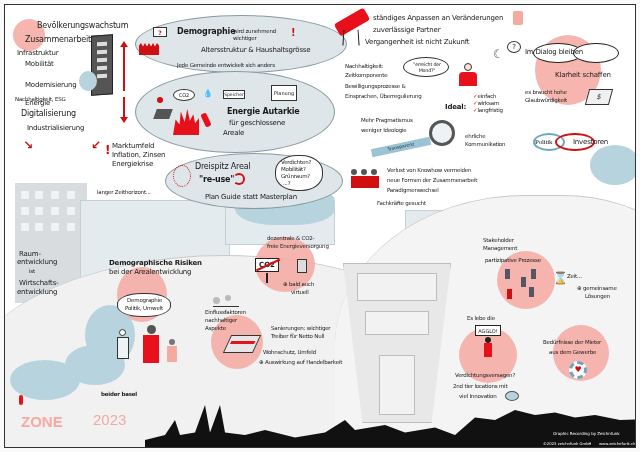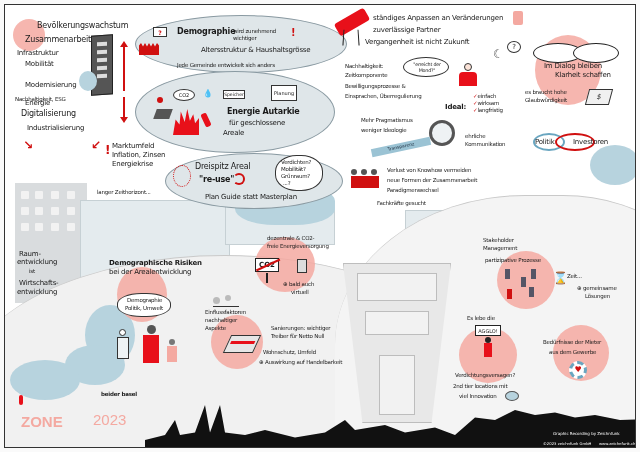--- a/index.html
+++ b/index.html
@@ -200,7 +200,7 @@
 
   <div style="position:absolute;left:528px;top:38px;width:50px;height:20px;border:1.2px solid #222;border-radius:50%;background:#fff;"></div>
   <div style="position:absolute;left:568px;top:38px;width:46px;height:20px;border:1.2px solid #222;border-radius:50%;background:#fff;"></div>
-  <div class="t" style="left:539px;top:43px;margin-top:14px;">Im Dialog bleiben</div>
+  <div class="t" style="left:520px;top:43px;">Im Dialog bleiben</div>
   <div class="t" style="left:550px;top:66px;">Klarheit schaffen</div>
   <div class="t sm" style="left:520px;top:84px;">es braucht hohe</div>
   <div class="t sm" style="left:520px;top:92px;">Glaubwürdigkeit</div>

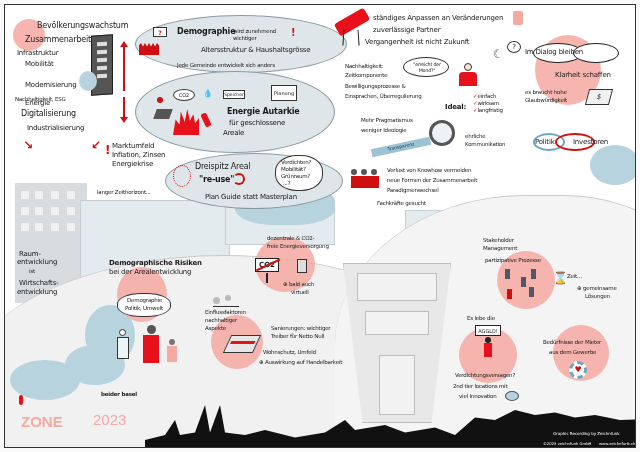--- a/index.html
+++ b/index.html
@@ -207,7 +207,7 @@
   <div style="position:absolute;left:582px;top:84px;width:24px;height:16px;background:#f0f0f0;border:1px solid #333;transform:skewX(-15deg);font-size:7px;text-align:center;line-height:14px;">$</div>
   <div style="position:absolute;left:528px;top:128px;width:32px;height:18px;border:2px solid #6aa6c0;border-radius:50%;"></div>
   <div style="position:absolute;left:550px;top:128px;width:40px;height:18px;border:2px solid #d01010;border-radius:50%;"></div>
-  <div class="t" style="left:530px;top:133px;">Politik</div>
+  <div class="t" style="left:530px;top:133px;font-family:Liberation Serif, serif;">Politik</div>
   <div class="t" style="left:568px;top:133px;">Investoren</div>
 
   <div class="t b" style="left:104px;top:254px;">Demographische Risiken</div>

